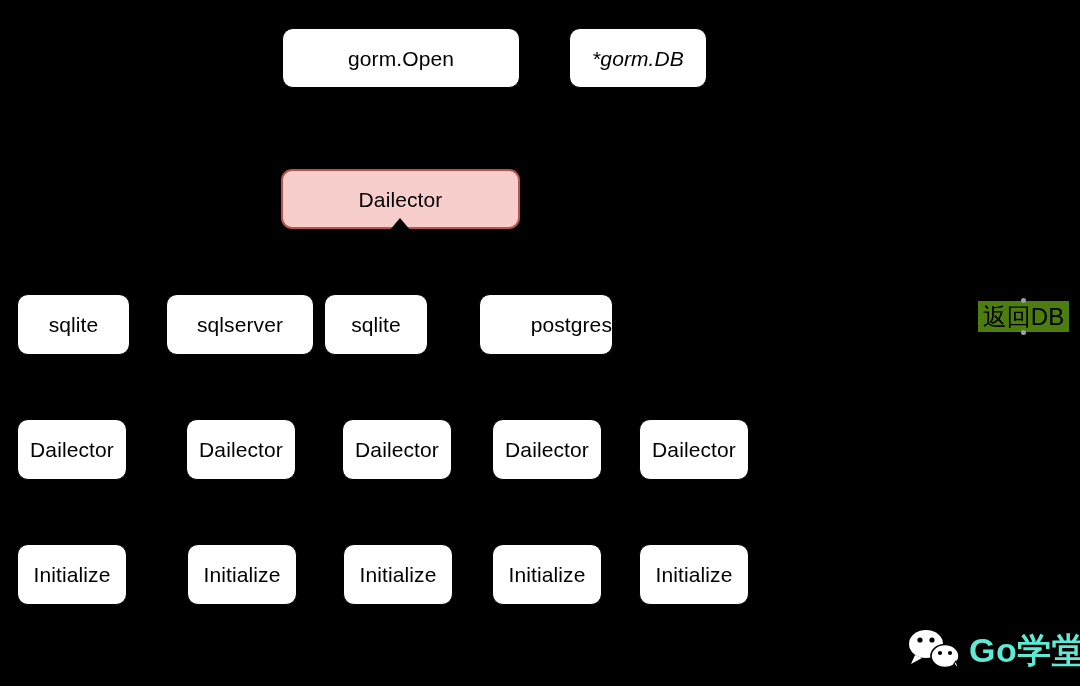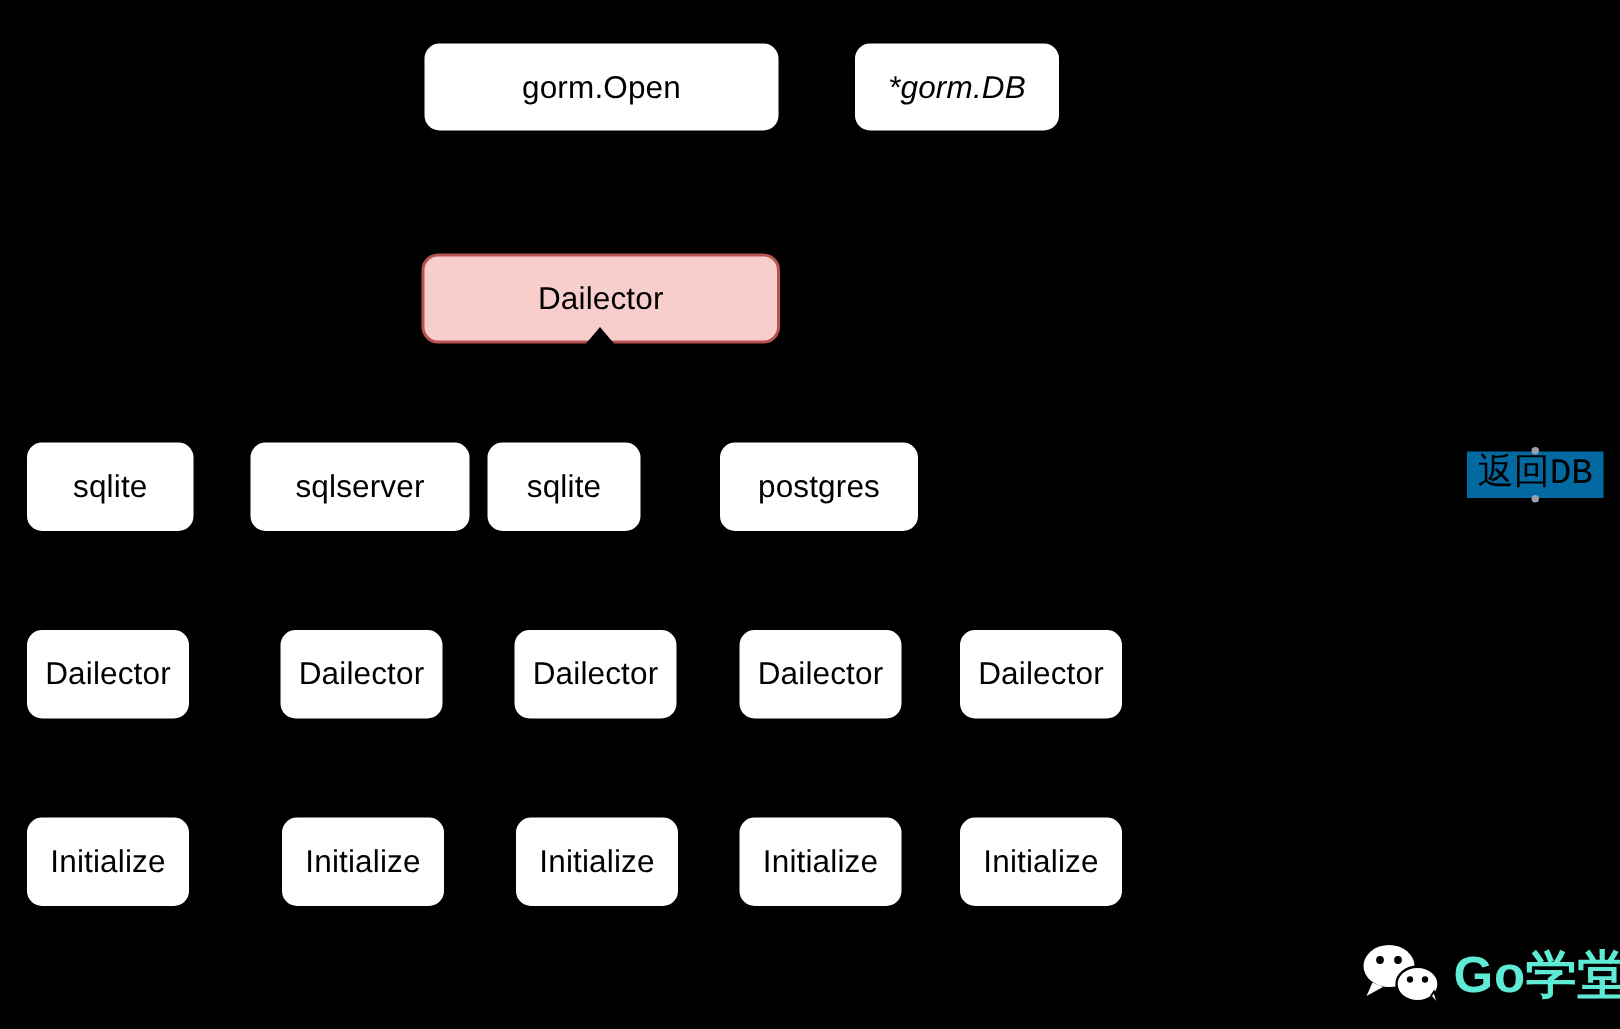--- a/index.html
+++ b/index.html
@@ -120,7 +120,7 @@
   <div class="node" style="left:324px; top:283px; width:104px; height:61px;">
     <span>sqlite</span>
   </div>
-  <div class="node" style="left:479px; top:283px; width:134px; height:61px;">
+  <div class="node" style="left:479px; top:283px; width:134px; height:61px;justify-content:flex-end;">
     <span>postgres</span>
   </div>
 

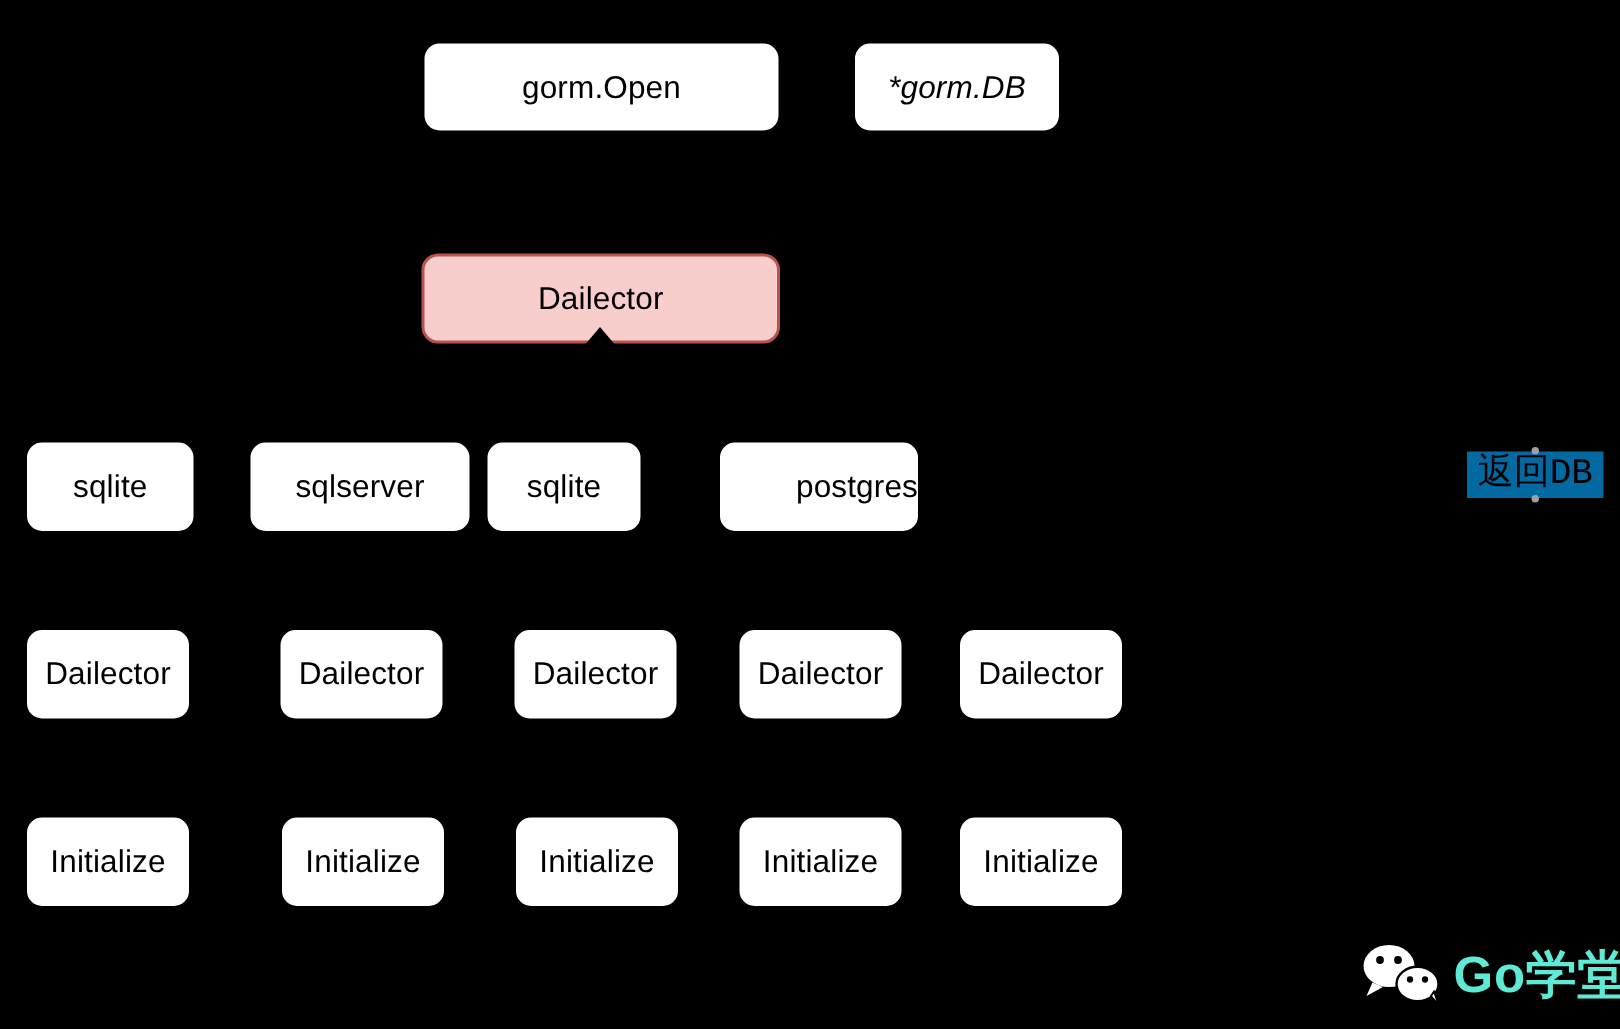--- a/index.html
+++ b/index.html
@@ -56,7 +56,7 @@
   
   .label-box {
     position: absolute;
-    background: #0369a1;
+    background: #4d7c0f;
     color: #000000;
     display: flex;
     align-items: center;
@@ -66,7 +66,6 @@
     white-space: nowrap;
     box-sizing: border-box;
     padding: 2px 1px;
-    font-family: Liberation Mono, monospace;
   }
   .handle {
     position: absolute;

